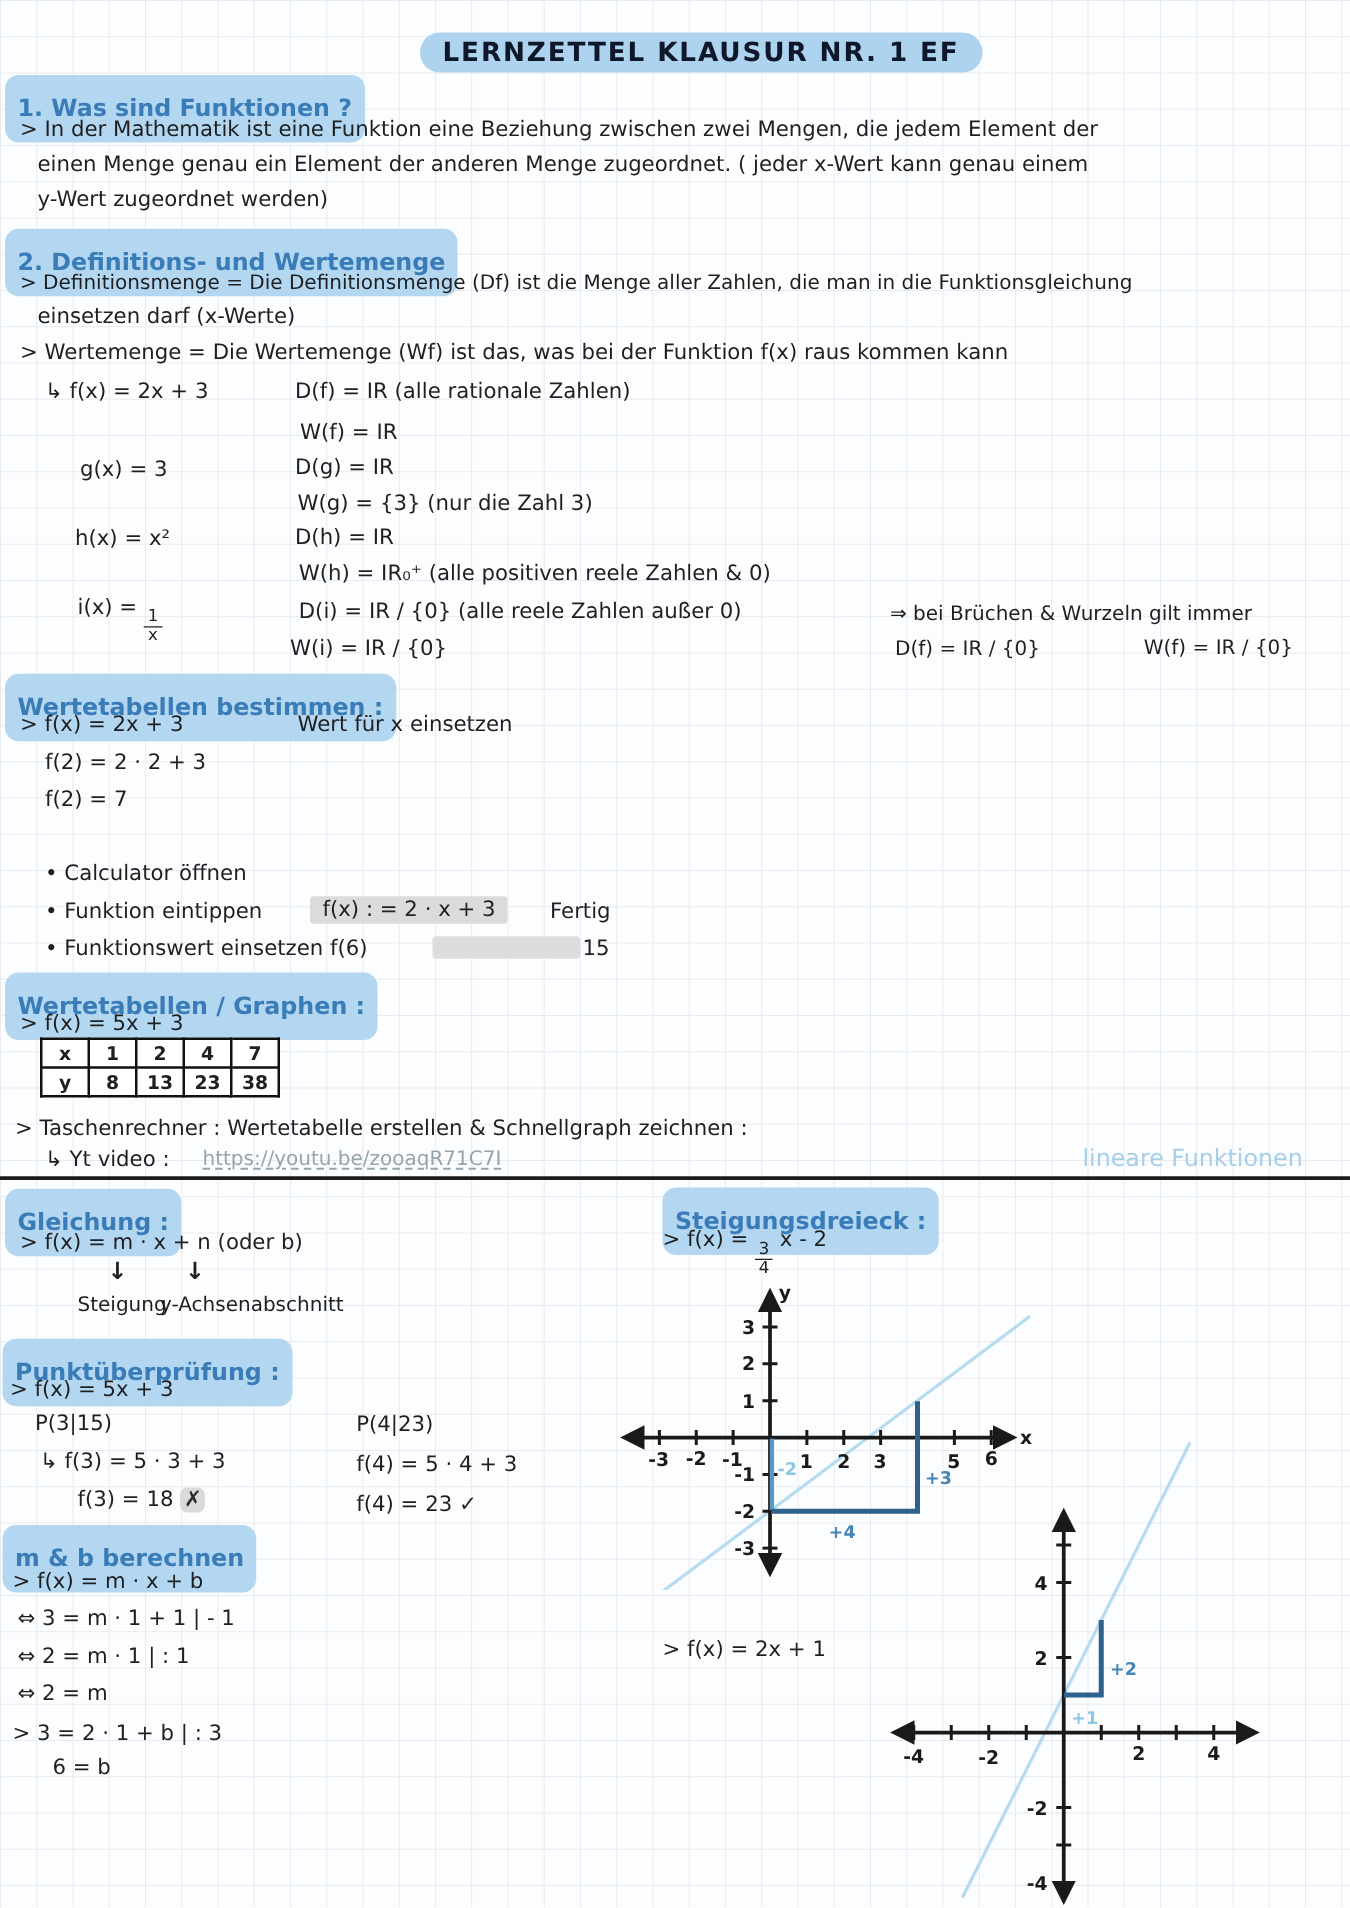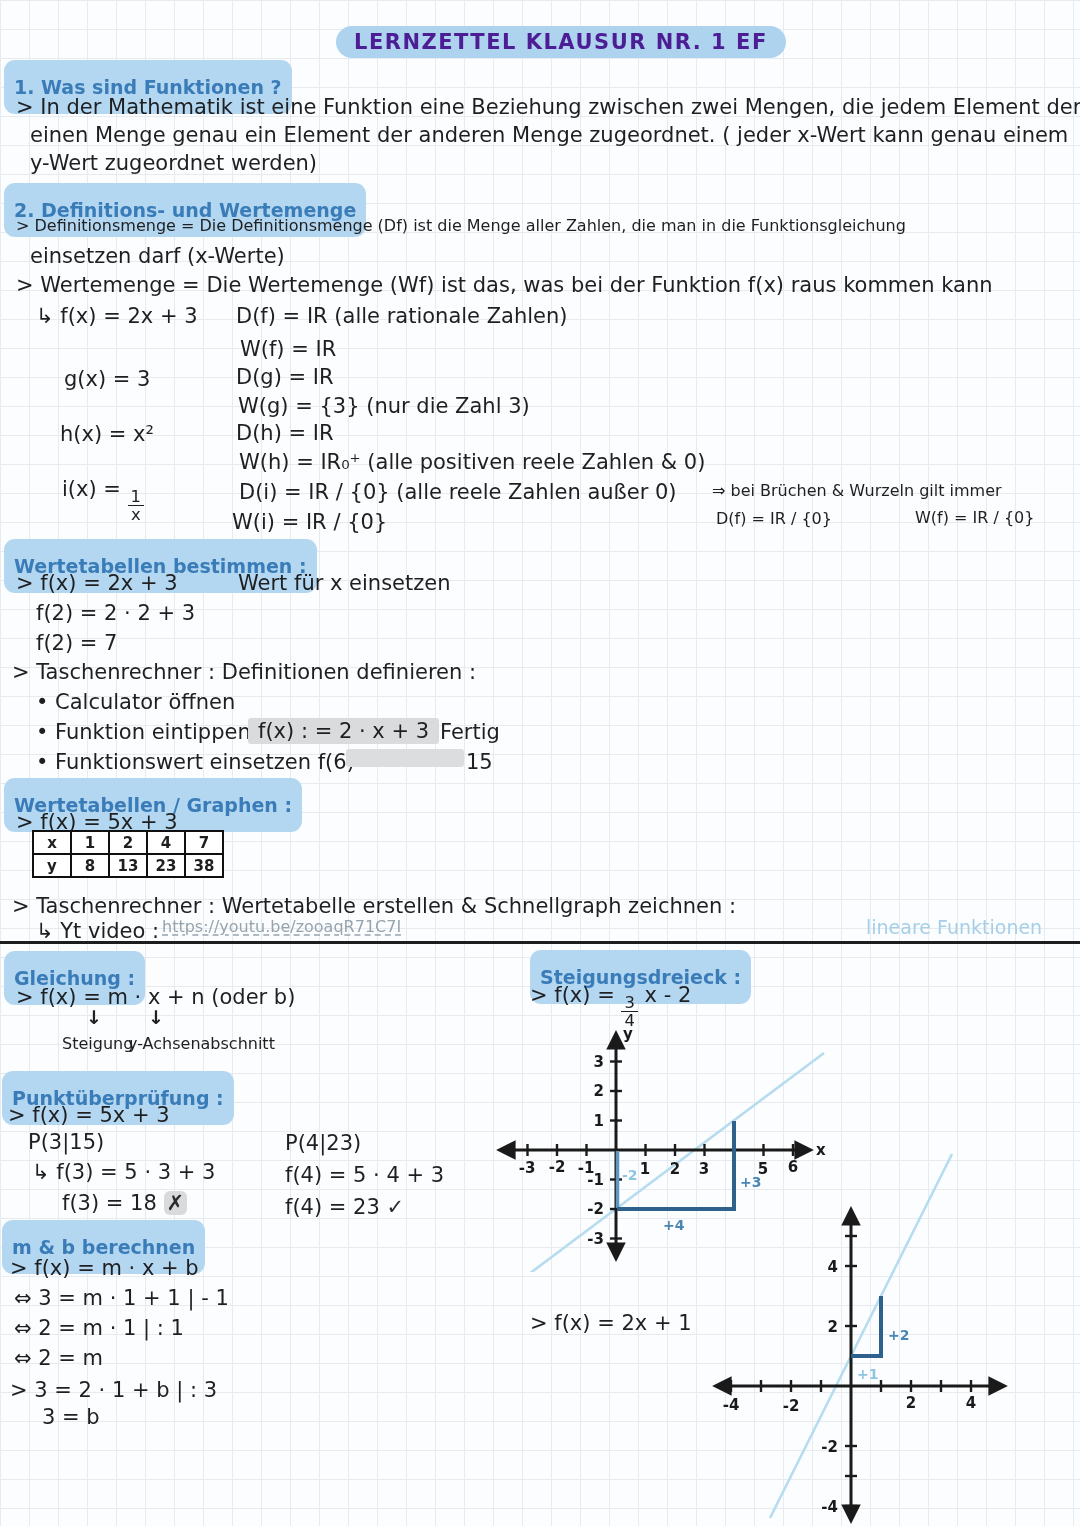--- a/index.html
+++ b/index.html
@@ -19,7 +19,7 @@
   .sm{font-size:16px;}
   .hd{position:absolute;white-space:nowrap;display:inline-block;background:#b4d7f1;color:#3a7cb8;
       font-weight:700;font-size:19px;padding:16px 10px;border-radius:11px;}
-  .title{position:absolute;white-space:nowrap;background:#aed3ef;color:#4c1d95;font-weight:700;
+  .title{position:absolute;white-space:nowrap;background:#aed3ef;color:#0f172a;font-weight:700;
       font-size:21px;padding:4px 18px;border-radius:17px;letter-spacing:1.5px;}
   .gbox{background:#dadbdc;border-radius:3px;padding:1px 10px;}
   .gbar{position:absolute;background:#dcddde;height:18px;border-radius:3px;}

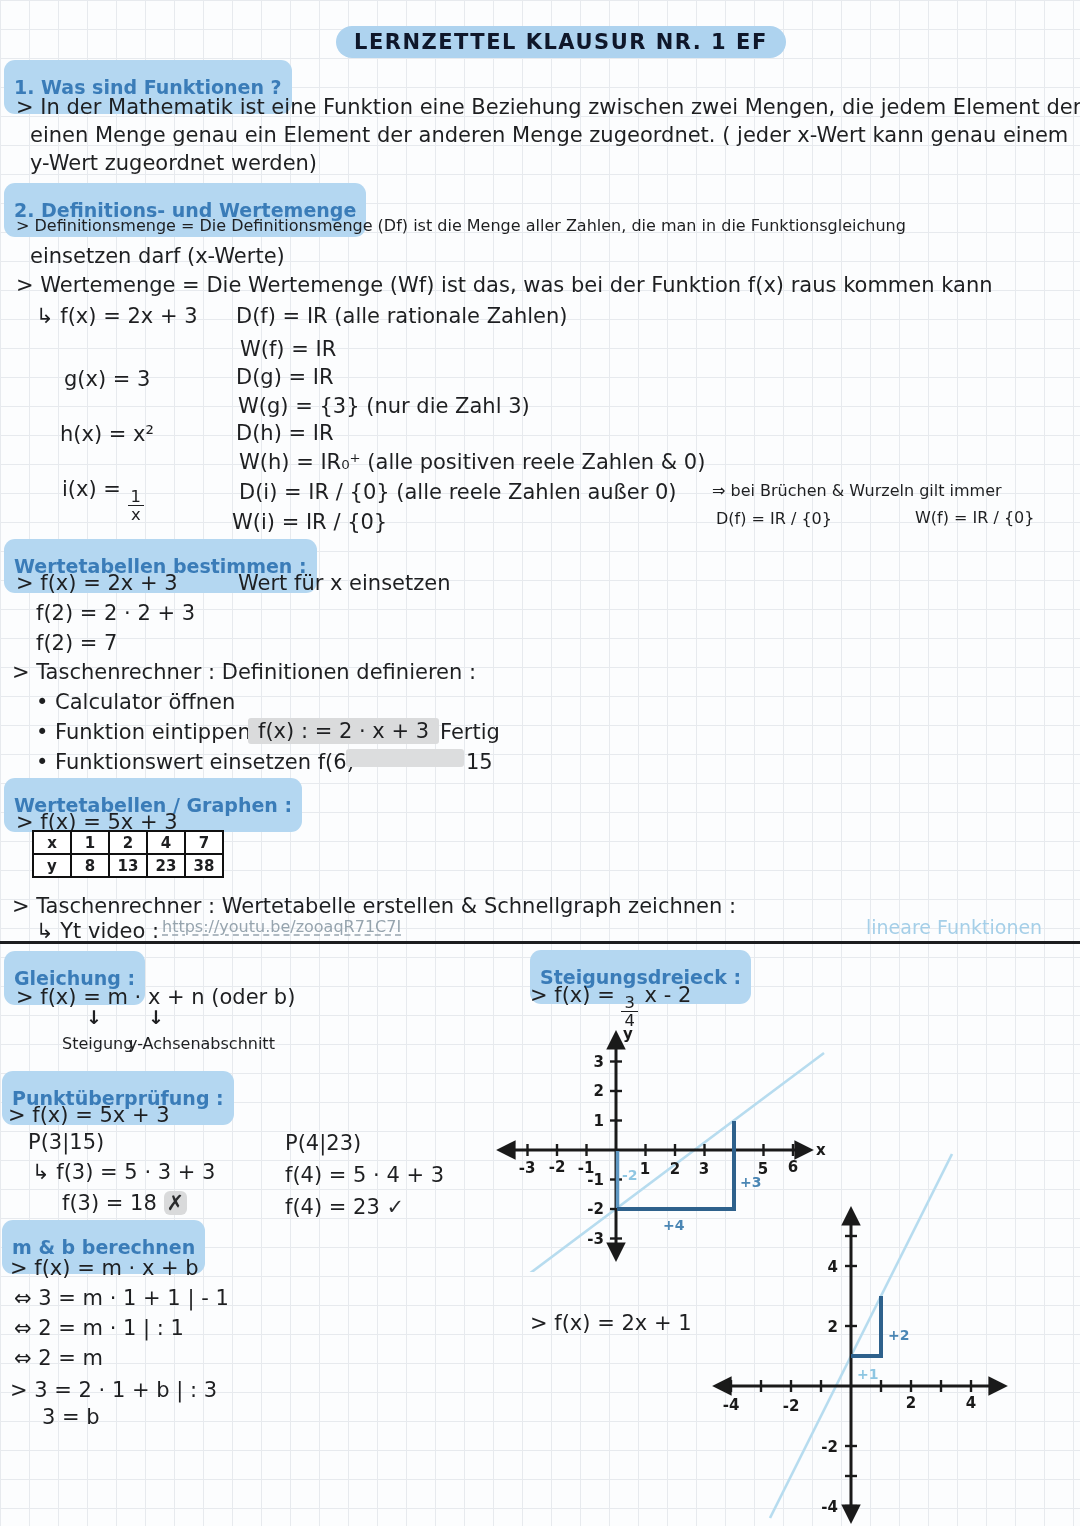--- a/index.html
+++ b/index.html
@@ -15,7 +15,7 @@
     color:#1e1f21;
     overflow:hidden;
   }
-  .ln{position:absolute;white-space:nowrap;font-size:21px;line-height:1.25;color:#1e1f21;}
+  .ln{position:absolute;white-space:nowrap;font-size:17px;line-height:1.25;color:#1e1f21;}
   .sm{font-size:16px;}
   .hd{position:absolute;white-space:nowrap;display:inline-block;background:#b4d7f1;color:#3a7cb8;
       font-weight:700;font-size:19px;padding:16px 10px;border-radius:11px;}

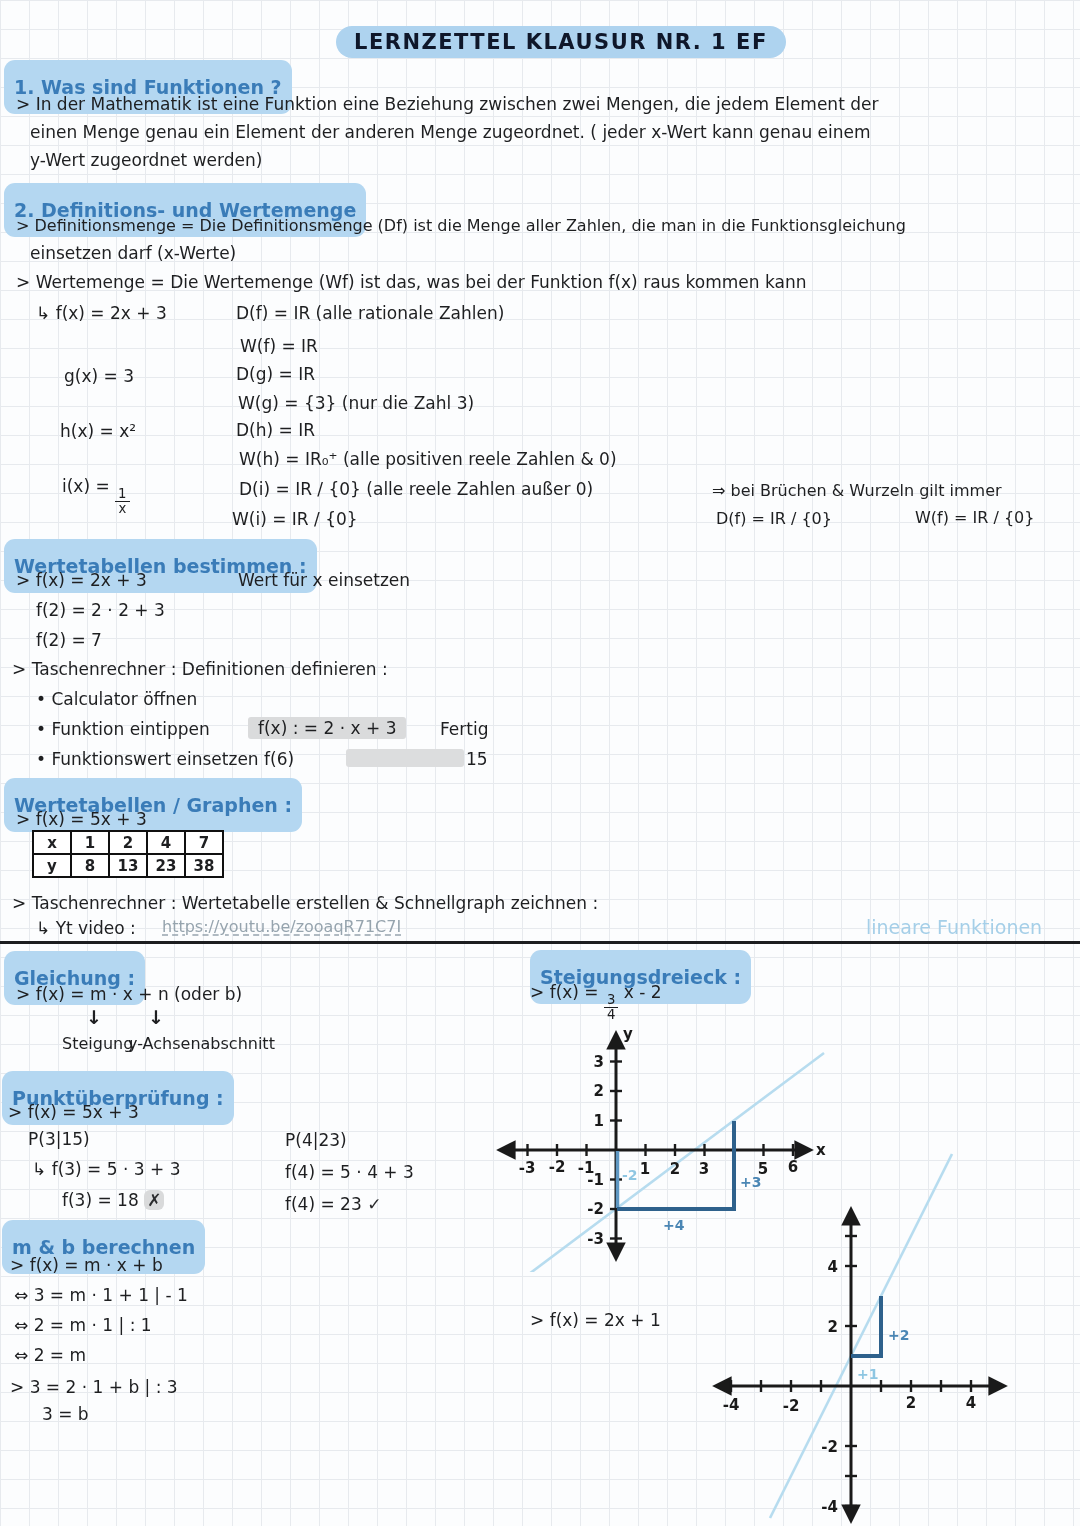--- a/index.html
+++ b/index.html
@@ -86,7 +86,6 @@
   <div class="ln" style="left:238px;top:570px">Wert für x einsetzen</div>
   <div class="ln" style="left:36px;top:600px">f(2) = 2 · 2 + 3</div>
   <div class="ln" style="left:36px;top:630px">f(2) = 7</div>
-  <div class="ln" style="left:12px;top:659px">&gt; Taschenrechner : Definitionen definieren :</div>
   <div class="ln" style="left:36px;top:689px">• Calculator öffnen</div>
   <div class="ln" style="left:36px;top:719px">• Funktion eintippen</div>
   <div class="ln" style="left:248px;top:718px"><span class="gbox">f(x) : = 2 · x + 3</span></div>

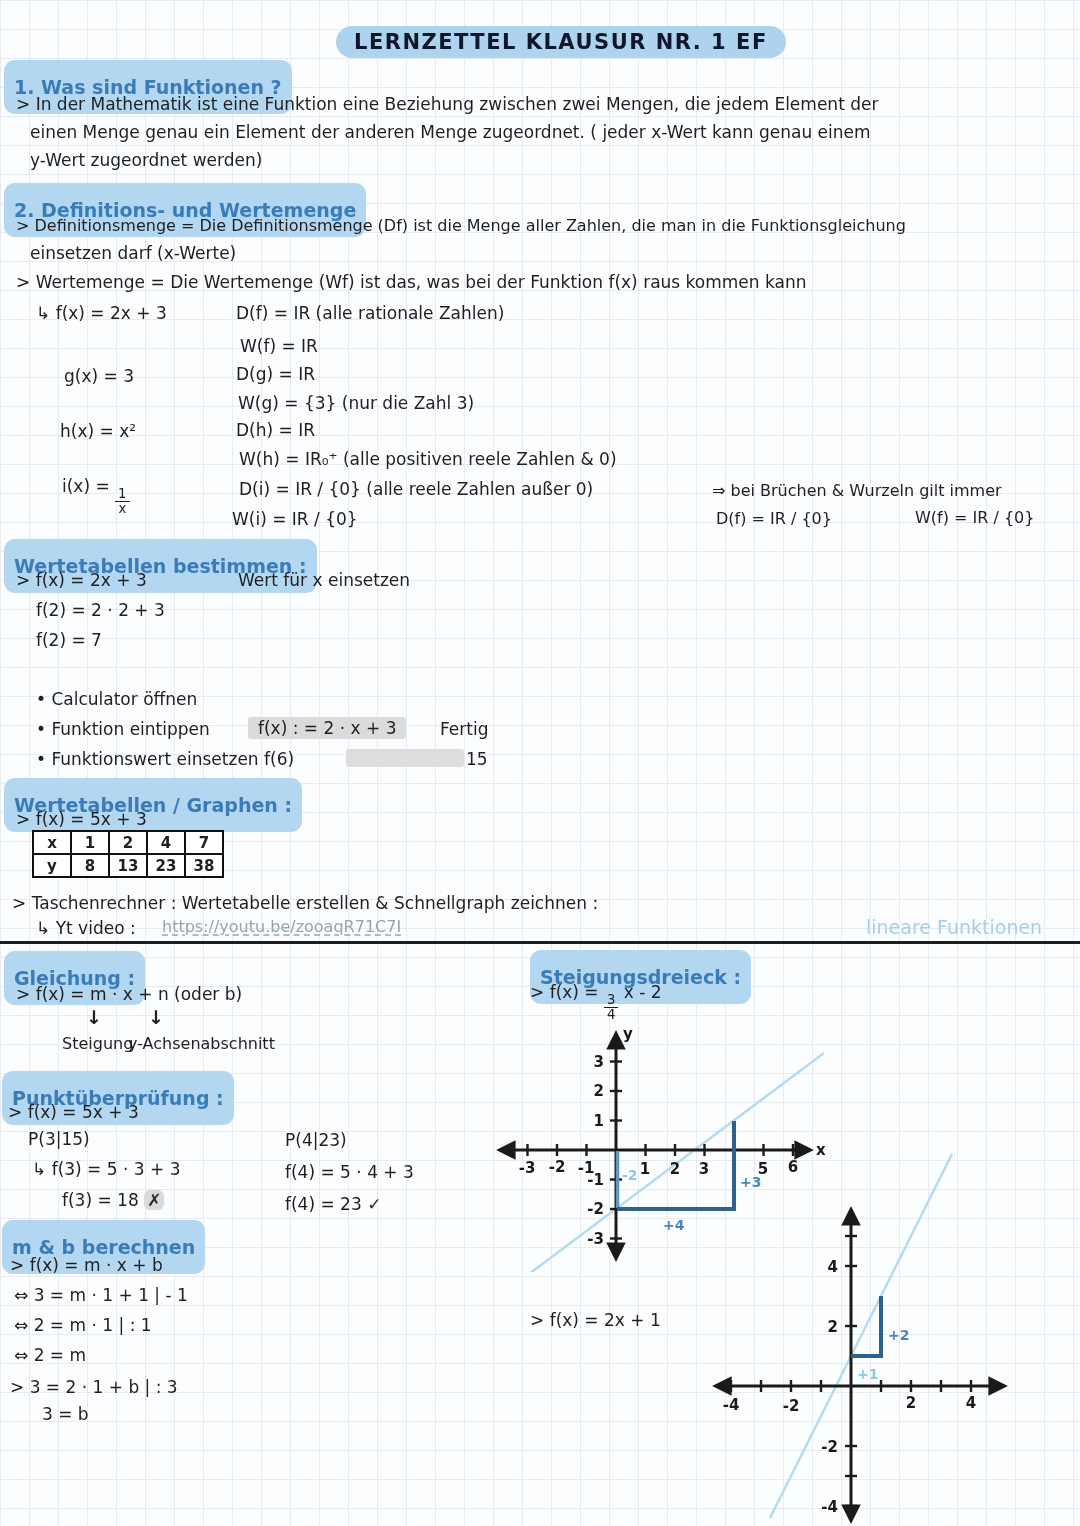--- a/index.html
+++ b/index.html
@@ -205,7 +205,7 @@
   <div class="ln" style="left:14px;top:1315px">⇔ 2 = m · 1    | : 1</div>
   <div class="ln" style="left:14px;top:1345px">⇔ 2 = m</div>
   <div class="ln" style="left:10px;top:1377px">&gt;  3  = 2 · 1 + b   | : 3</div>
-  <div class="ln" style="left:42px;top:1404px">3 = b</div>
+  <div class="ln" style="left:42px;top:1404px">6 = b</div>
 
   <div class="ln" style="left:530px;top:1310px">&gt; f(x) = 2x + 1</div>
 

